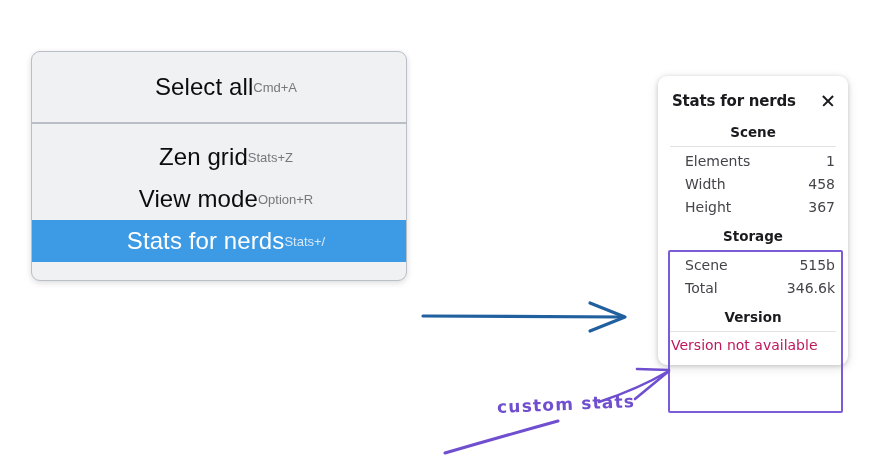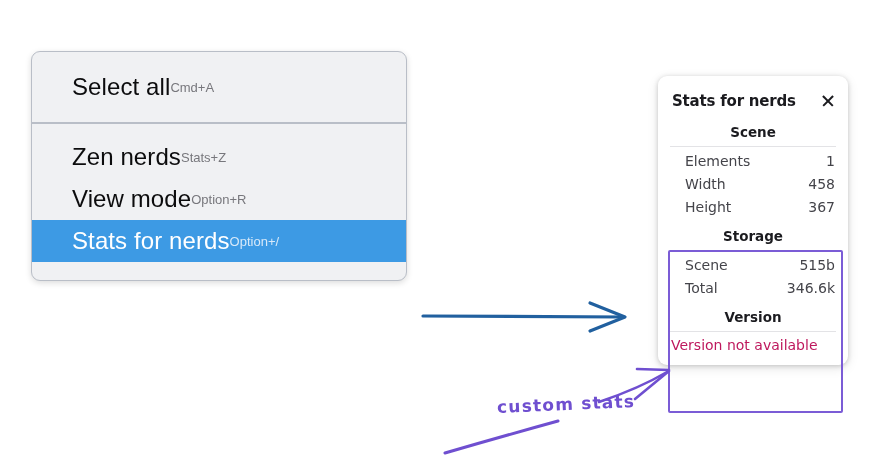--- a/index.html
+++ b/index.html
@@ -42,7 +42,7 @@
   .menu-item {
     display: flex;
     align-items: center;
-    justify-content: flex-start;
+    justify-content: center;
     height: 42px;
     padding: 0 26px 0 40px;
     box-sizing: border-box;

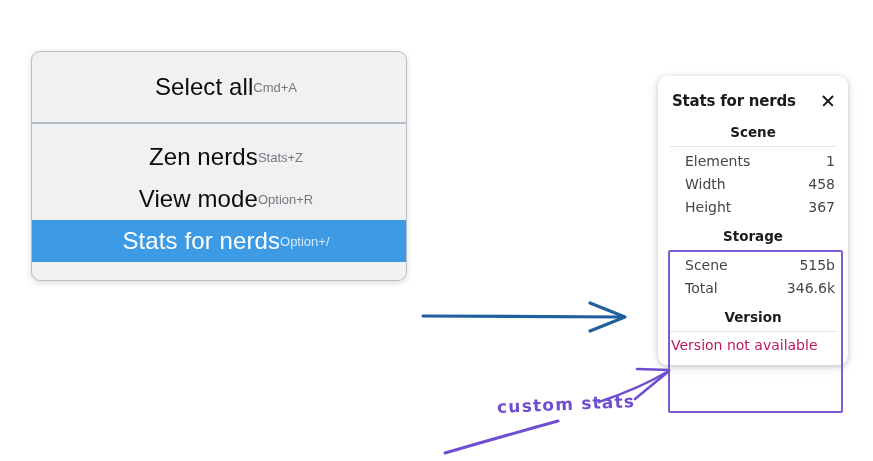--- a/index.html
+++ b/index.html
@@ -188,7 +188,7 @@
 
   <div class="menu-group second">
     <div class="menu-item">
-      <span class="label">Zen nerds</span>
+      <span class="label">Zen grid</span>
       <span class="shortcut">Stats+Z</span>
     </div>
     <div class="menu-item">

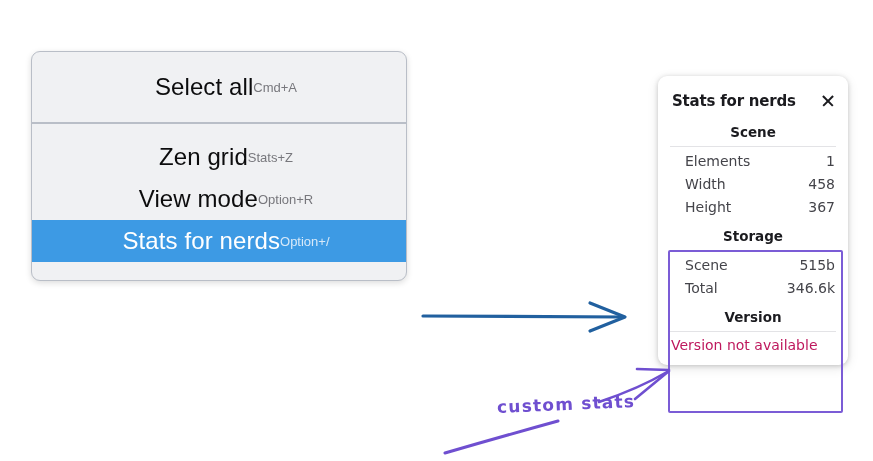--- a/index.html
+++ b/index.html
@@ -197,7 +197,7 @@
     </div>
     <div class="menu-item highlighted">
       <span class="label">Stats for nerds</span>
-      <span class="shortcut">Option+/</span>
+      <span class="shortcut">Stats+/</span>
     </div>
   </div>
 

